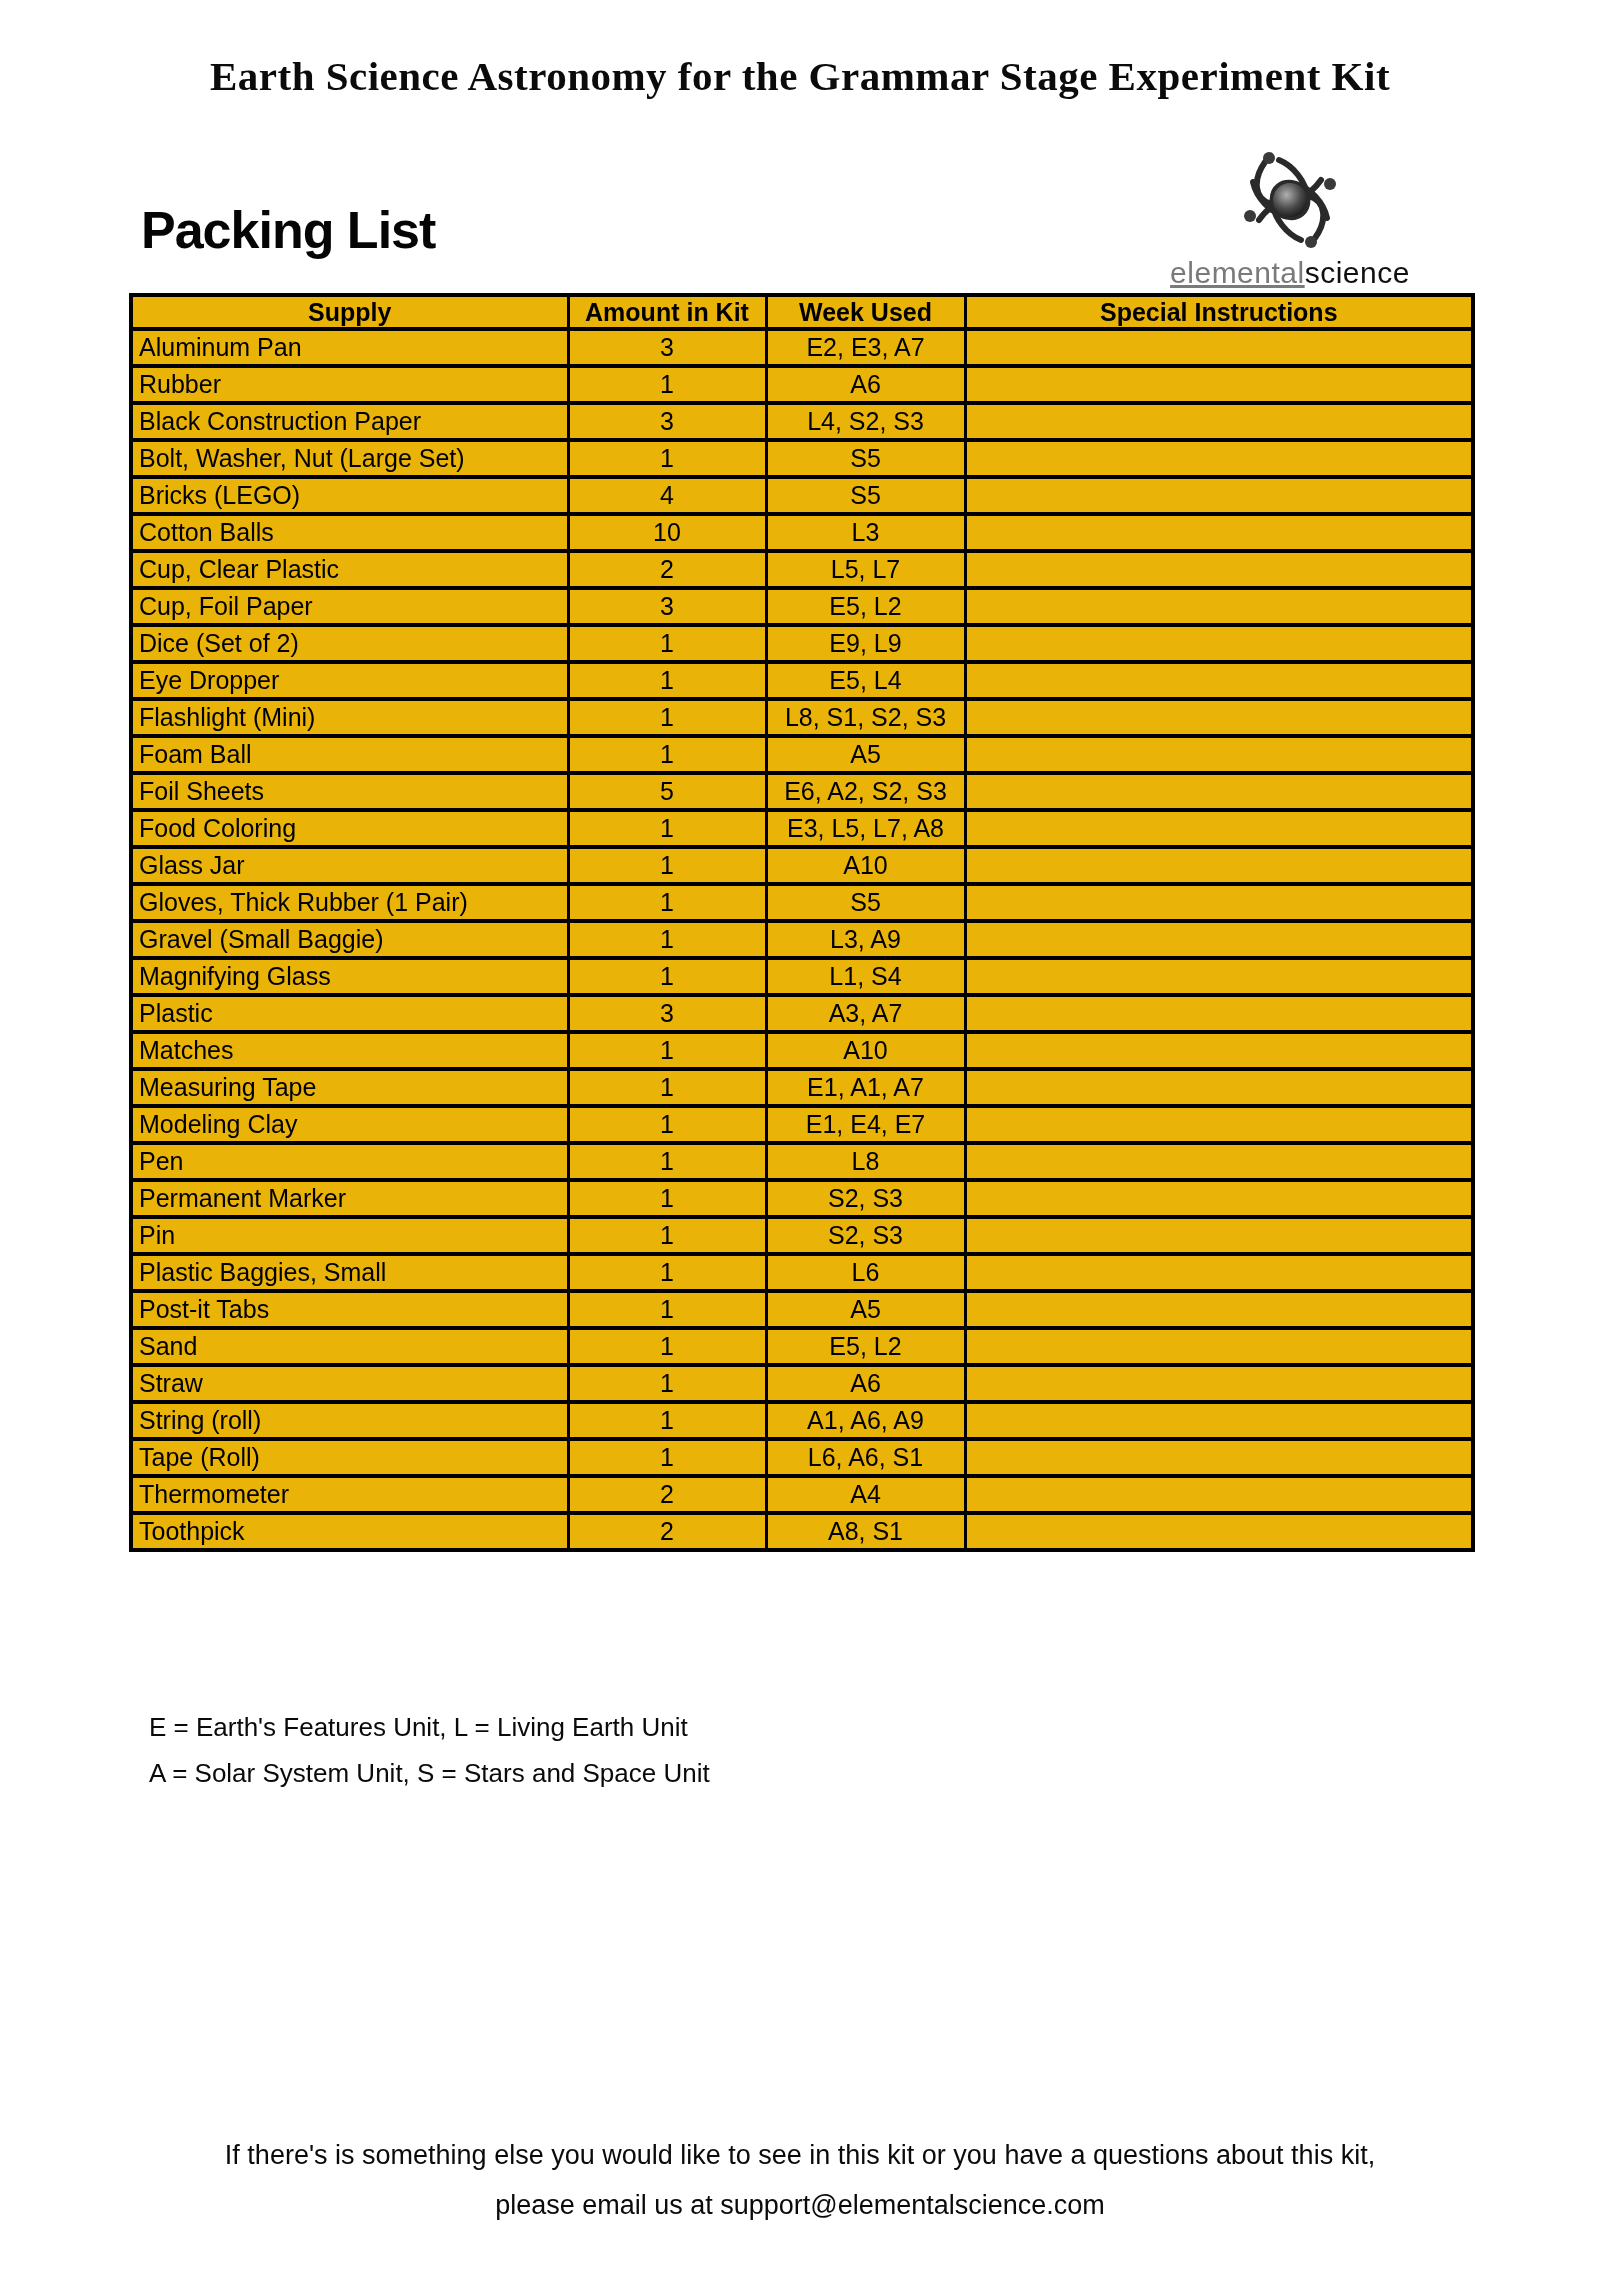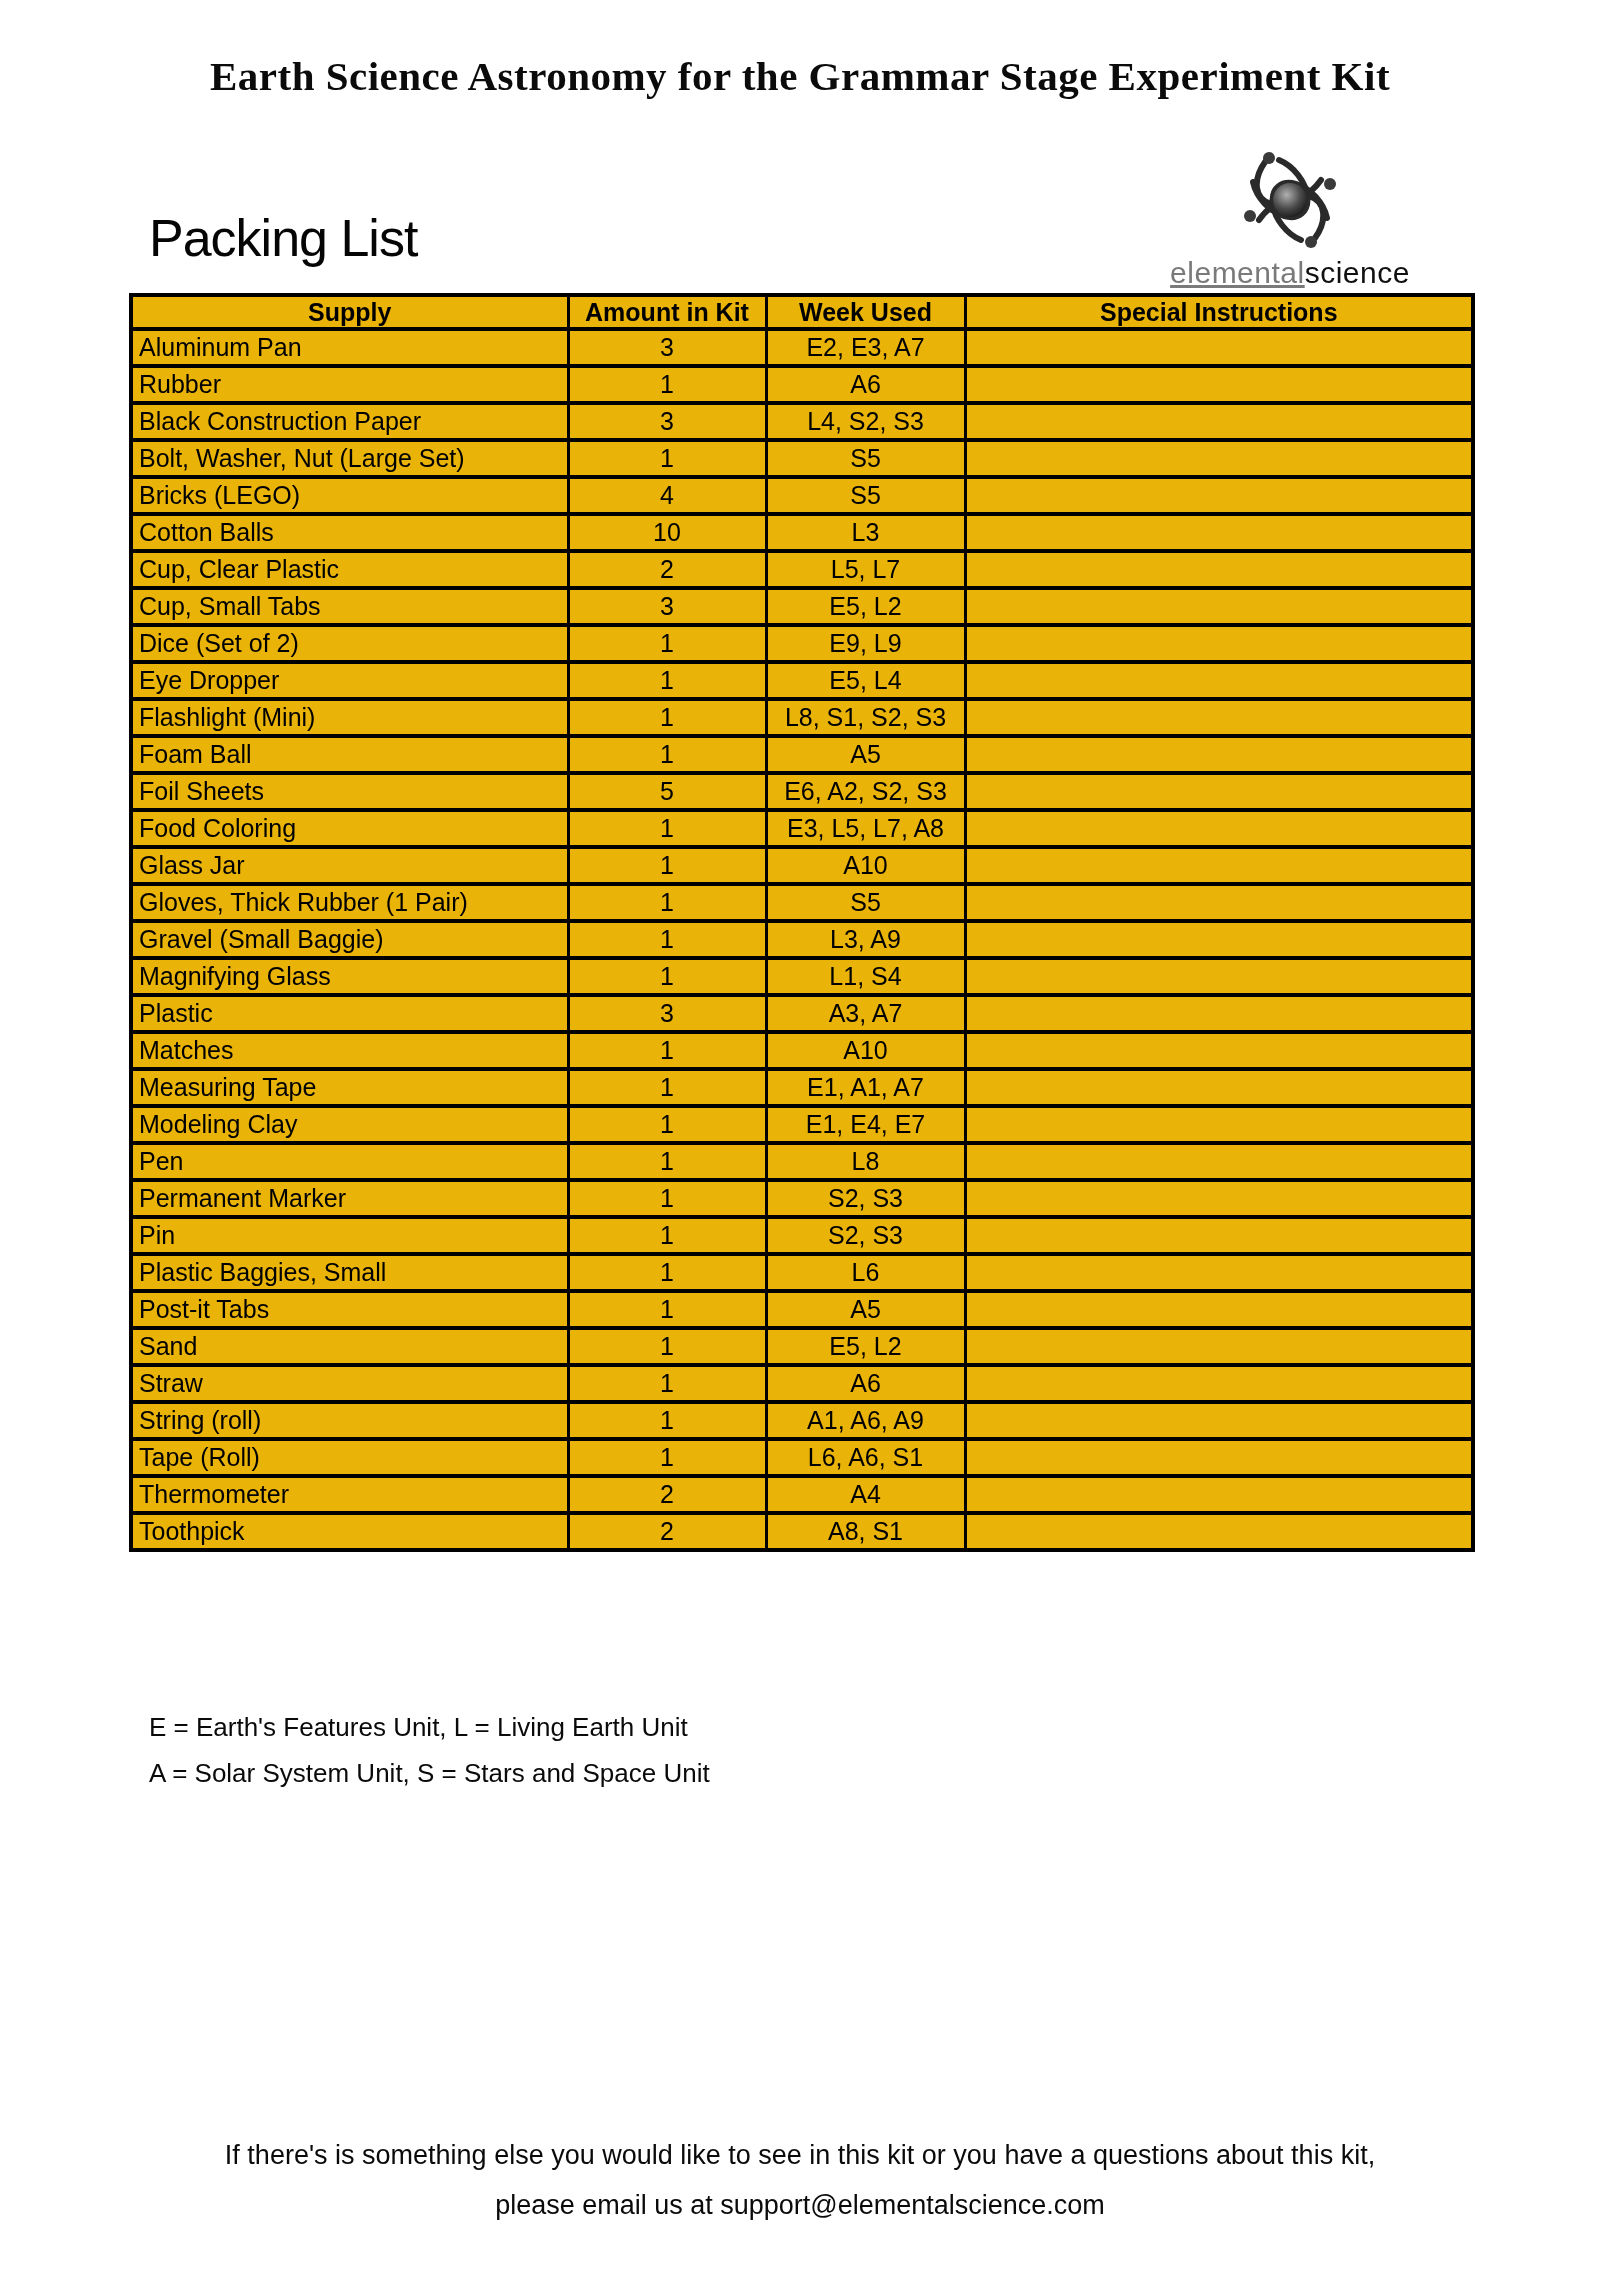--- a/index.html
+++ b/index.html
@@ -23,8 +23,8 @@
 
   .heading {
     position: absolute; top: 192px; left: 133px;
-    margin: 16px;
-    font-size: 52px; font-weight: 400; letter-spacing: -1px;
+    margin: 8px;
+    font-size: 52px; font-weight: 700; letter-spacing: -1px;
     color: #050505;
   }
 

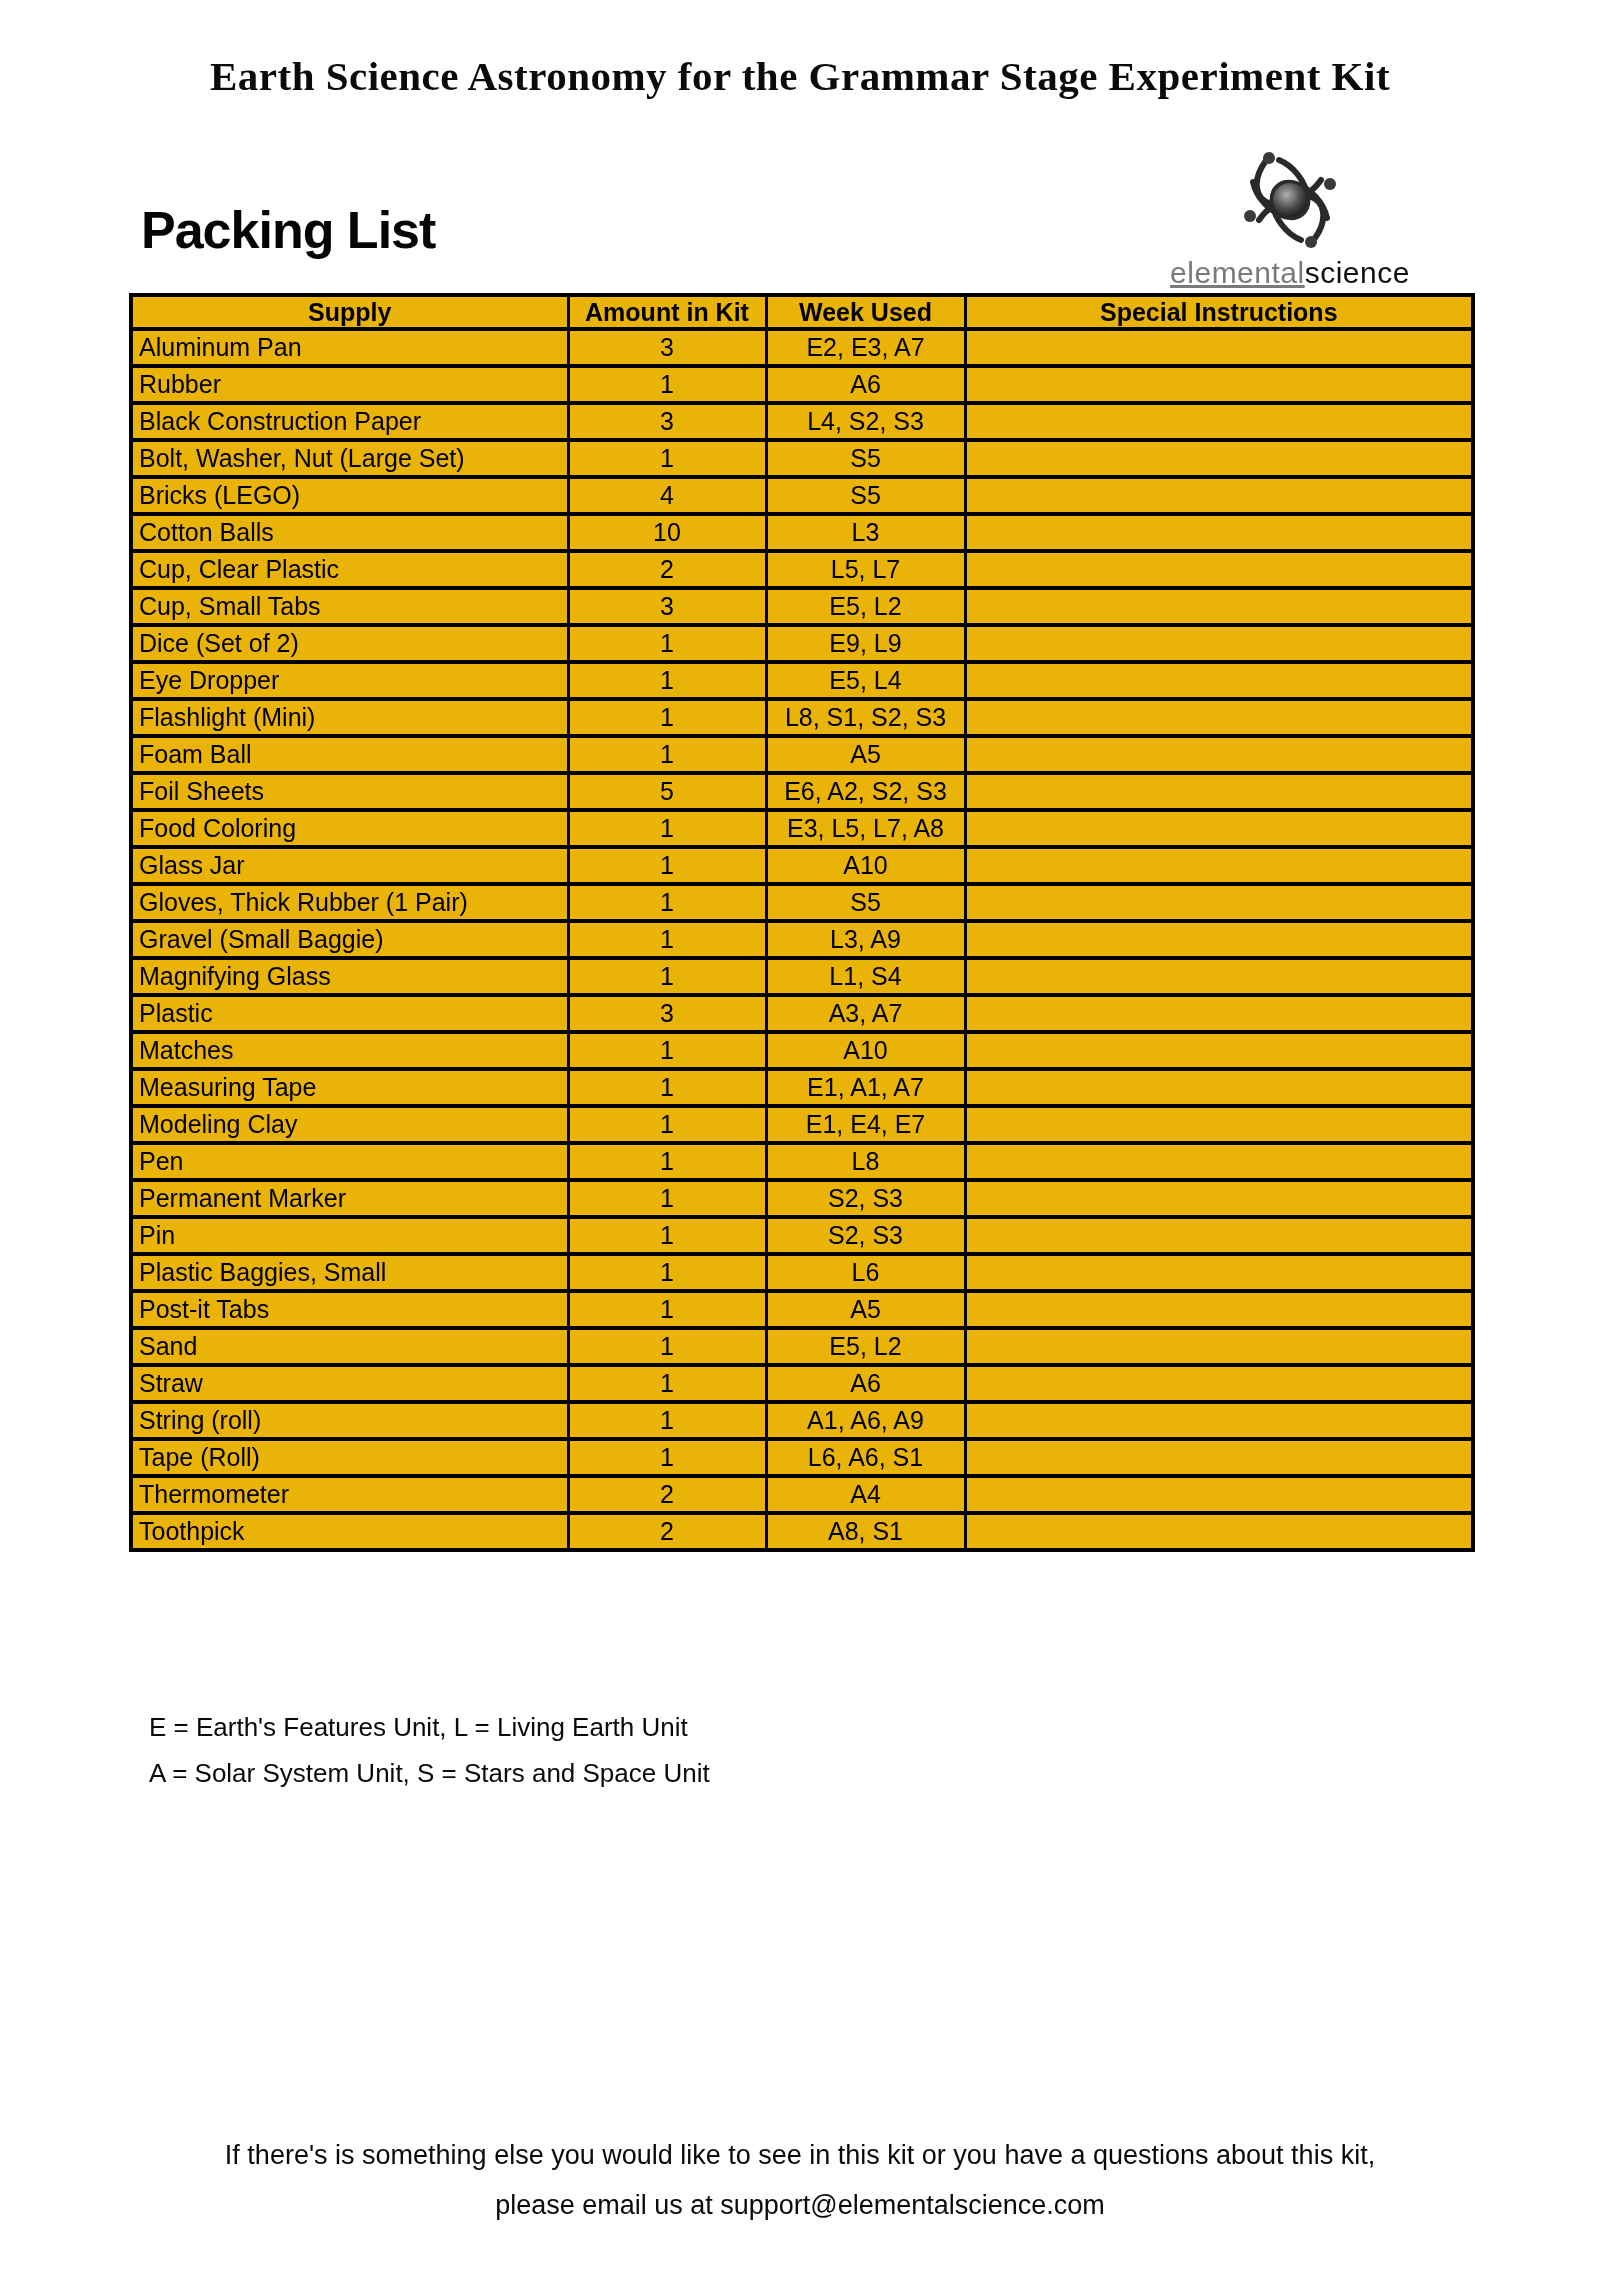--- a/index.html
+++ b/index.html
@@ -165,7 +165,7 @@
           <td></td>
         </tr>
         <tr>
-          <td>Cup, Small Tabs</td>
+          <td>Cup, Foil Paper</td>
           <td>3</td>
           <td>E5, L2</td>
           <td></td>

